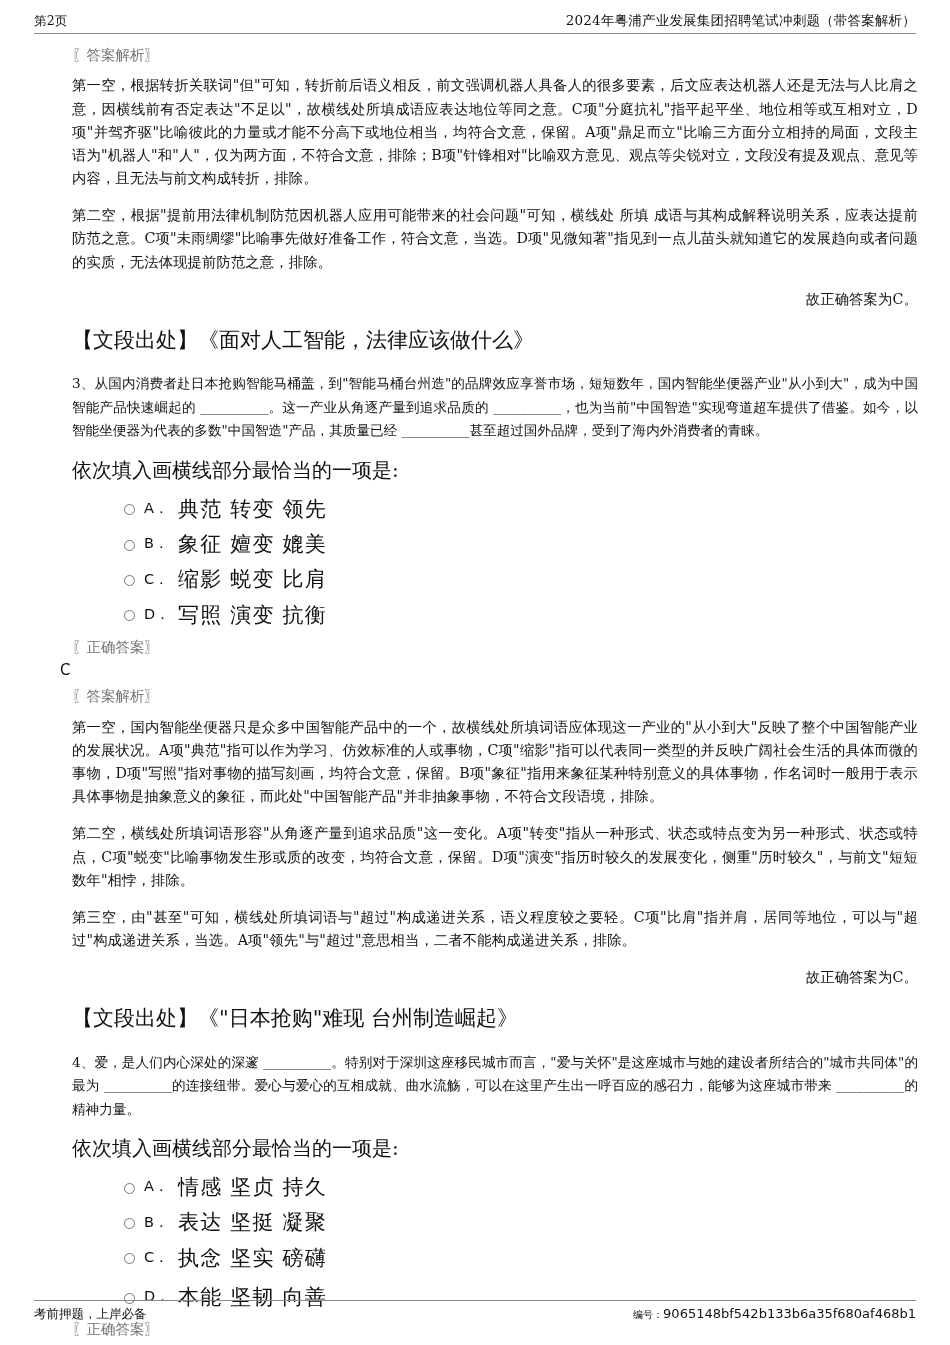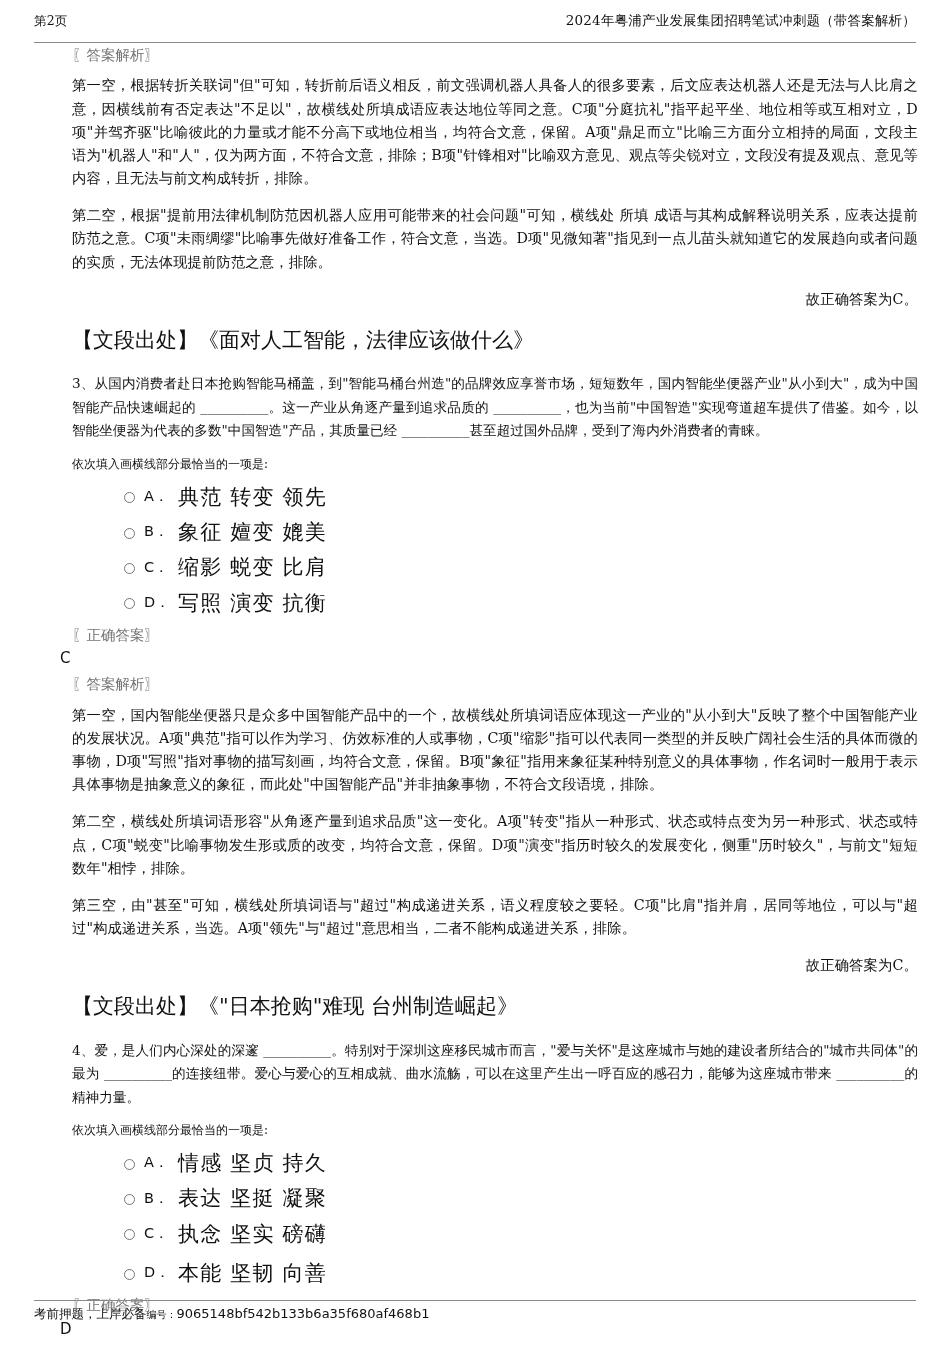--- a/index.html
+++ b/index.html
@@ -30,7 +30,7 @@
     align-items: baseline;
     justify-content: space-between;
     border-bottom: 1px solid #8a8a8a;
-    padding-bottom: 12px;
+    padding-bottom: 3px;
     font-size: 12.5px;
     color: #111;
     letter-spacing: 0.2px;

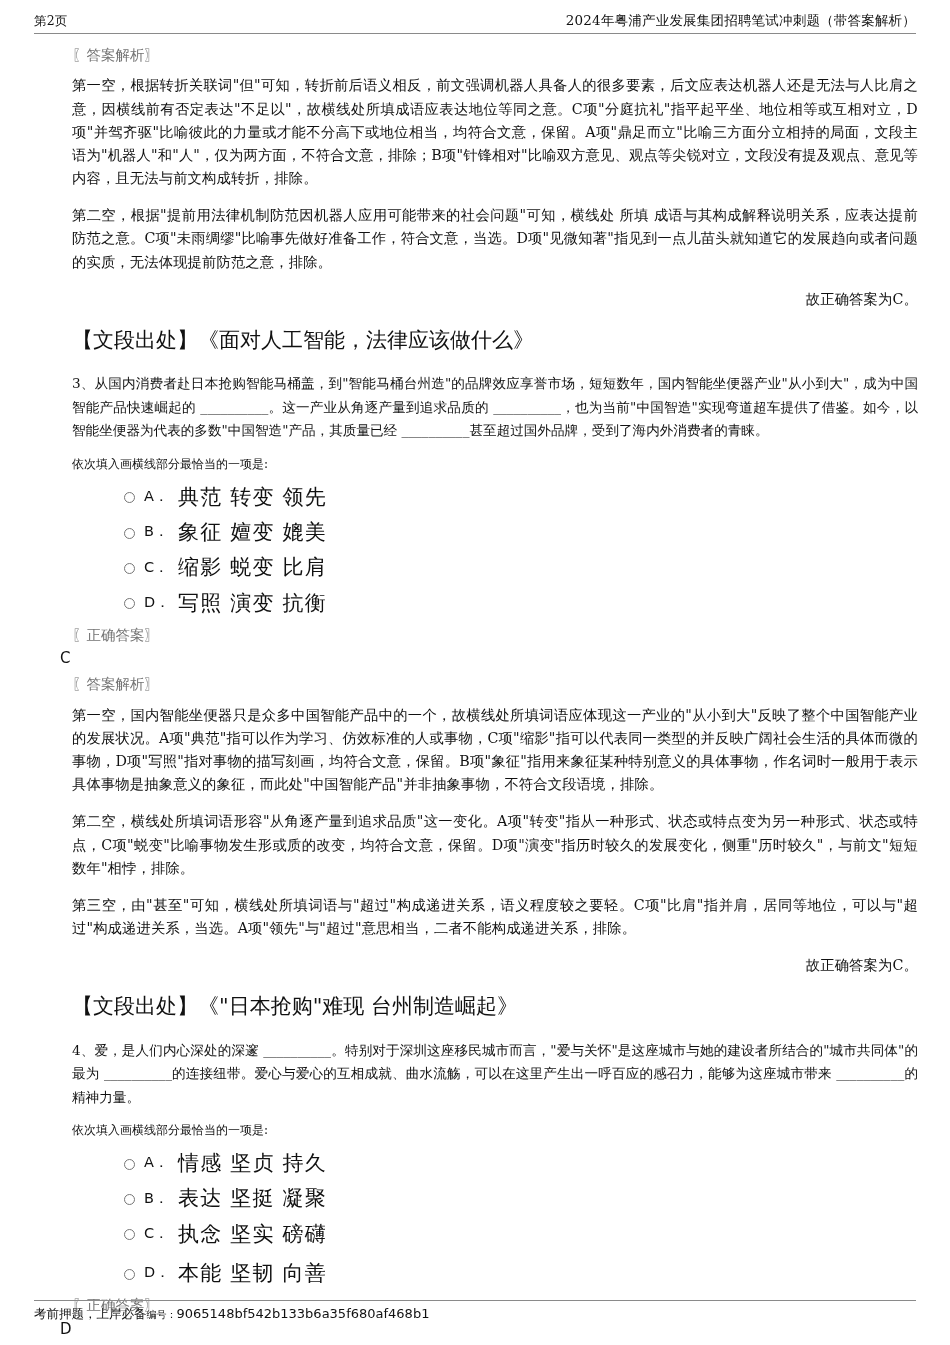--- a/index.html
+++ b/index.html
@@ -98,7 +98,7 @@
   }
 
   p.prompt {
-    font-size: 12px;
+    font-size: 20px;
     line-height: 1.5;
     margin: 0 0 10px 0;
     padding-left: 38px;

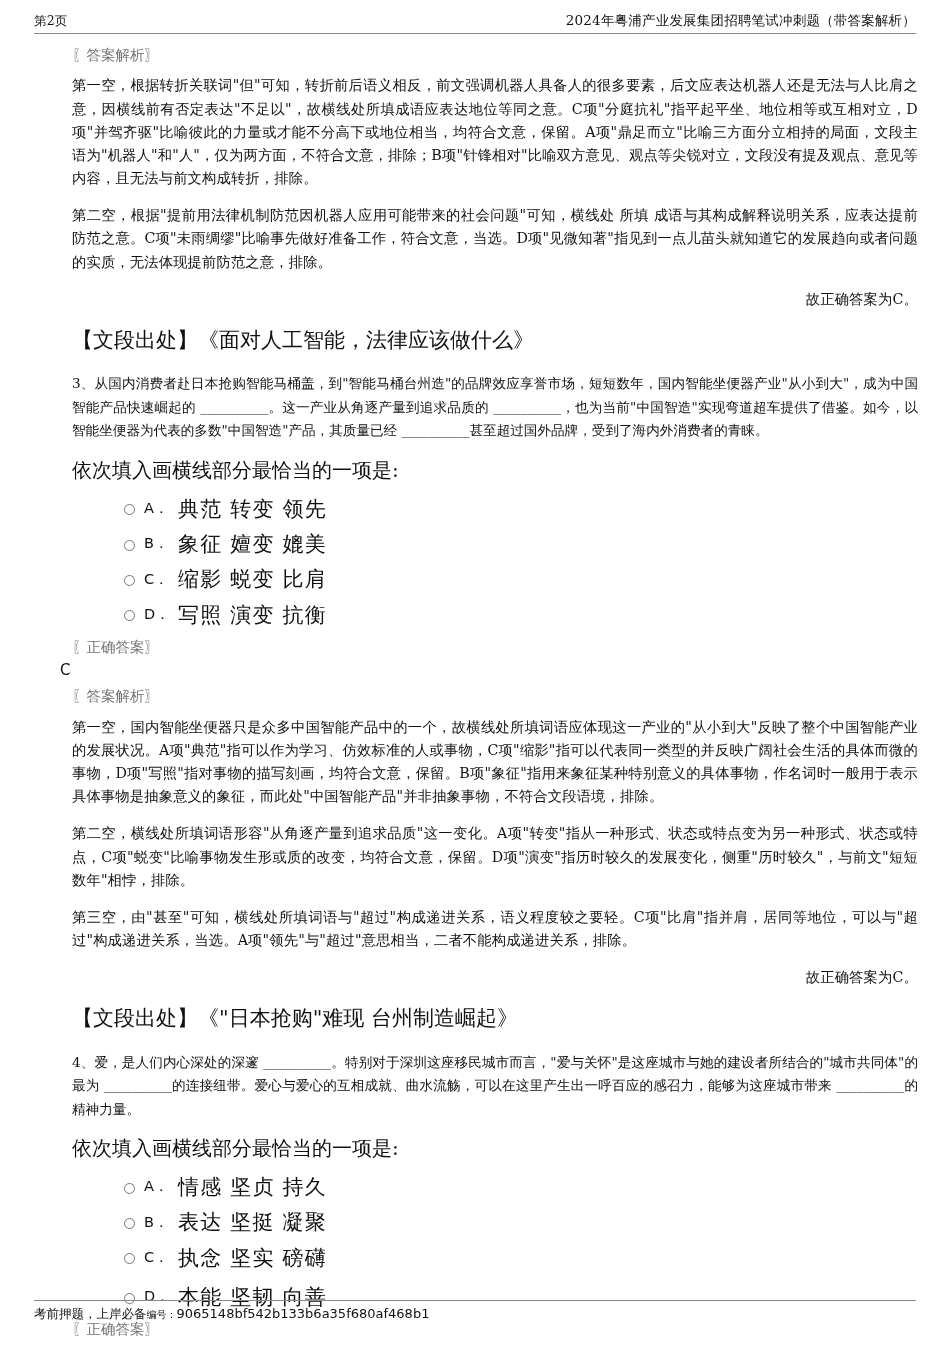--- a/index.html
+++ b/index.html
@@ -151,6 +151,7 @@
     width: 882px;
     display: flex;
     align-items: baseline;
+    justify-content: space-between;
     border-top: 1px solid #8a8a8a;
     padding-top: 5px;
     font-size: 12.5px;

